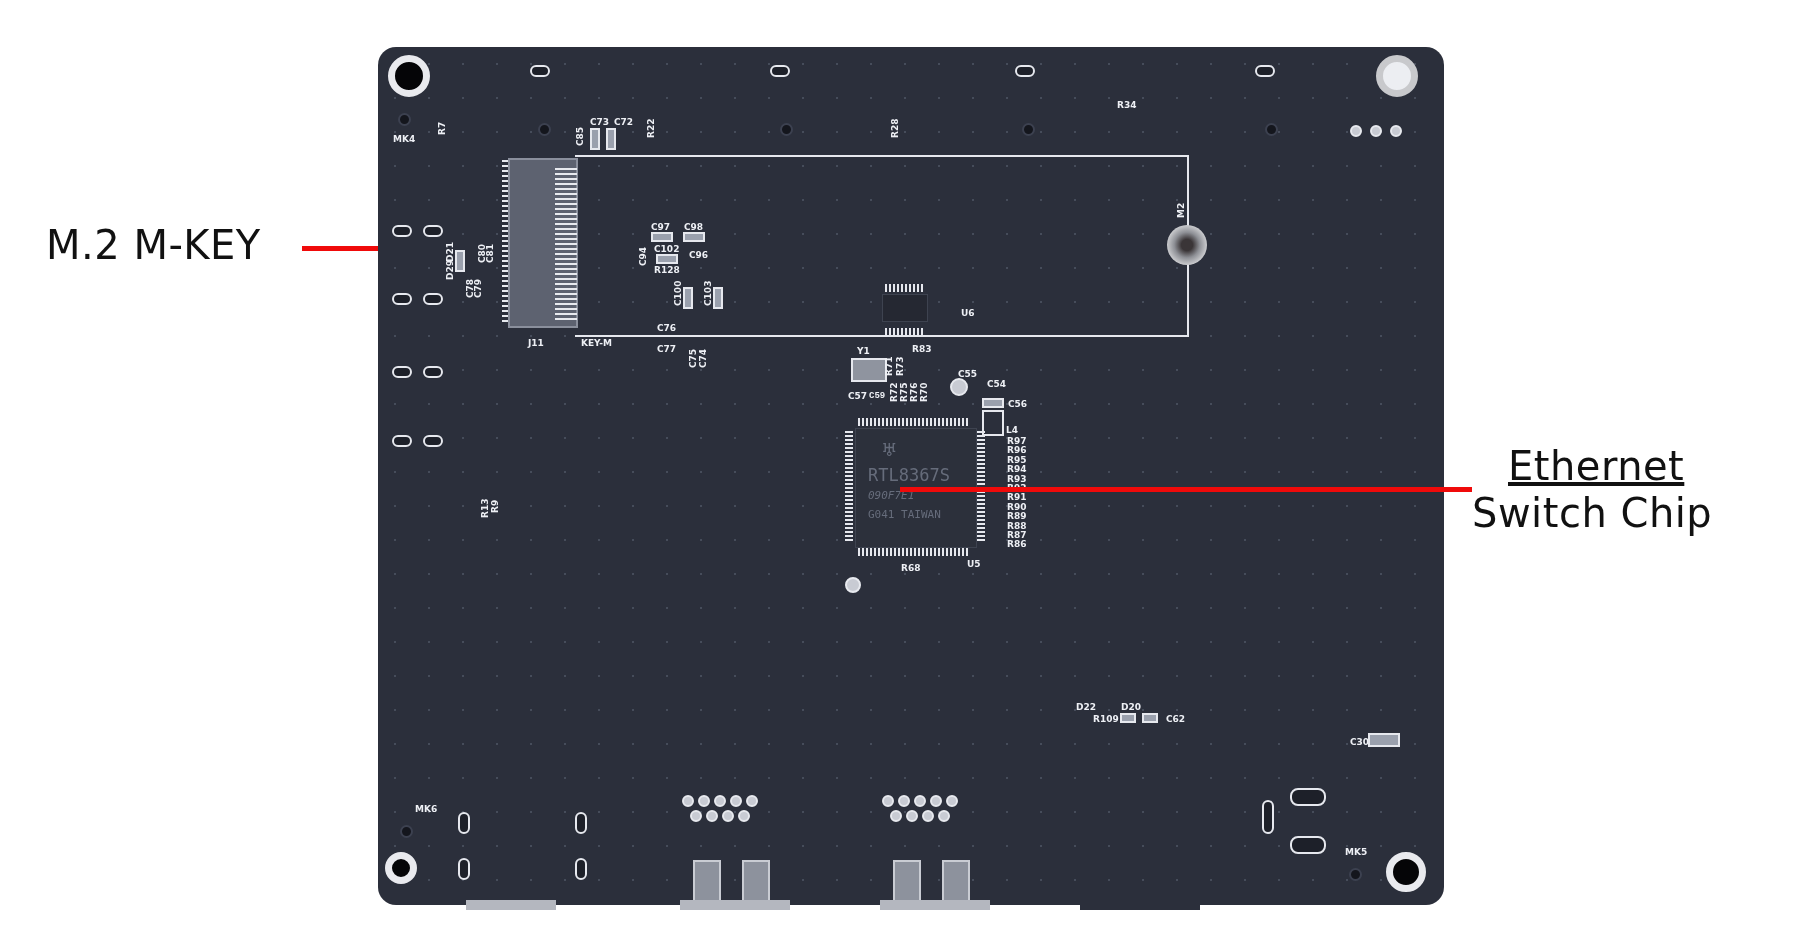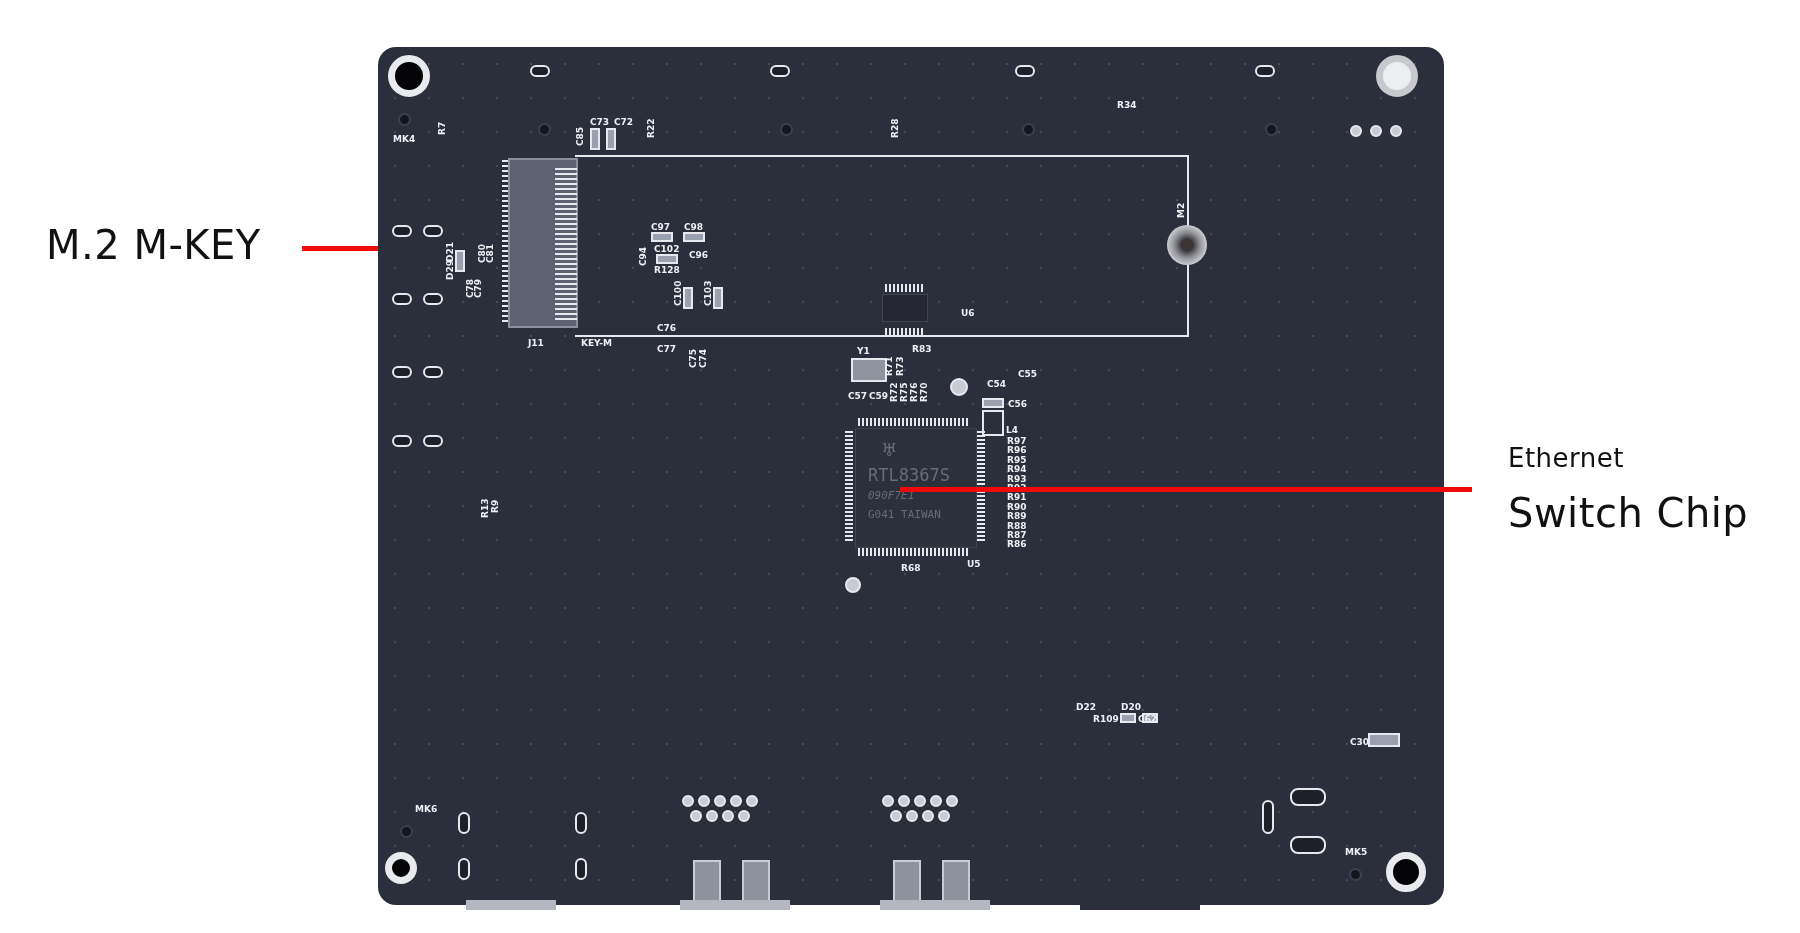--- a/index.html
+++ b/index.html
@@ -144,7 +144,7 @@
 <div class="silk v" style="left:919px; top:402px;">R70</div>
 <div class="pad" style="left:950px; top:378px; width:18px; height:18px;"></div>
 
-<div class="silk" style="left:1018px; top:369px;">C55</div>
+<div class="silk" style="left:958px; top:369px;">C55</div>
 <div class="silk" style="left:987px; top:379px;">C54</div>
 <div class="smd" style="left:982px; top:398px;"></div>
 <div class="silk" style="left:1008px; top:399px;">C56</div>

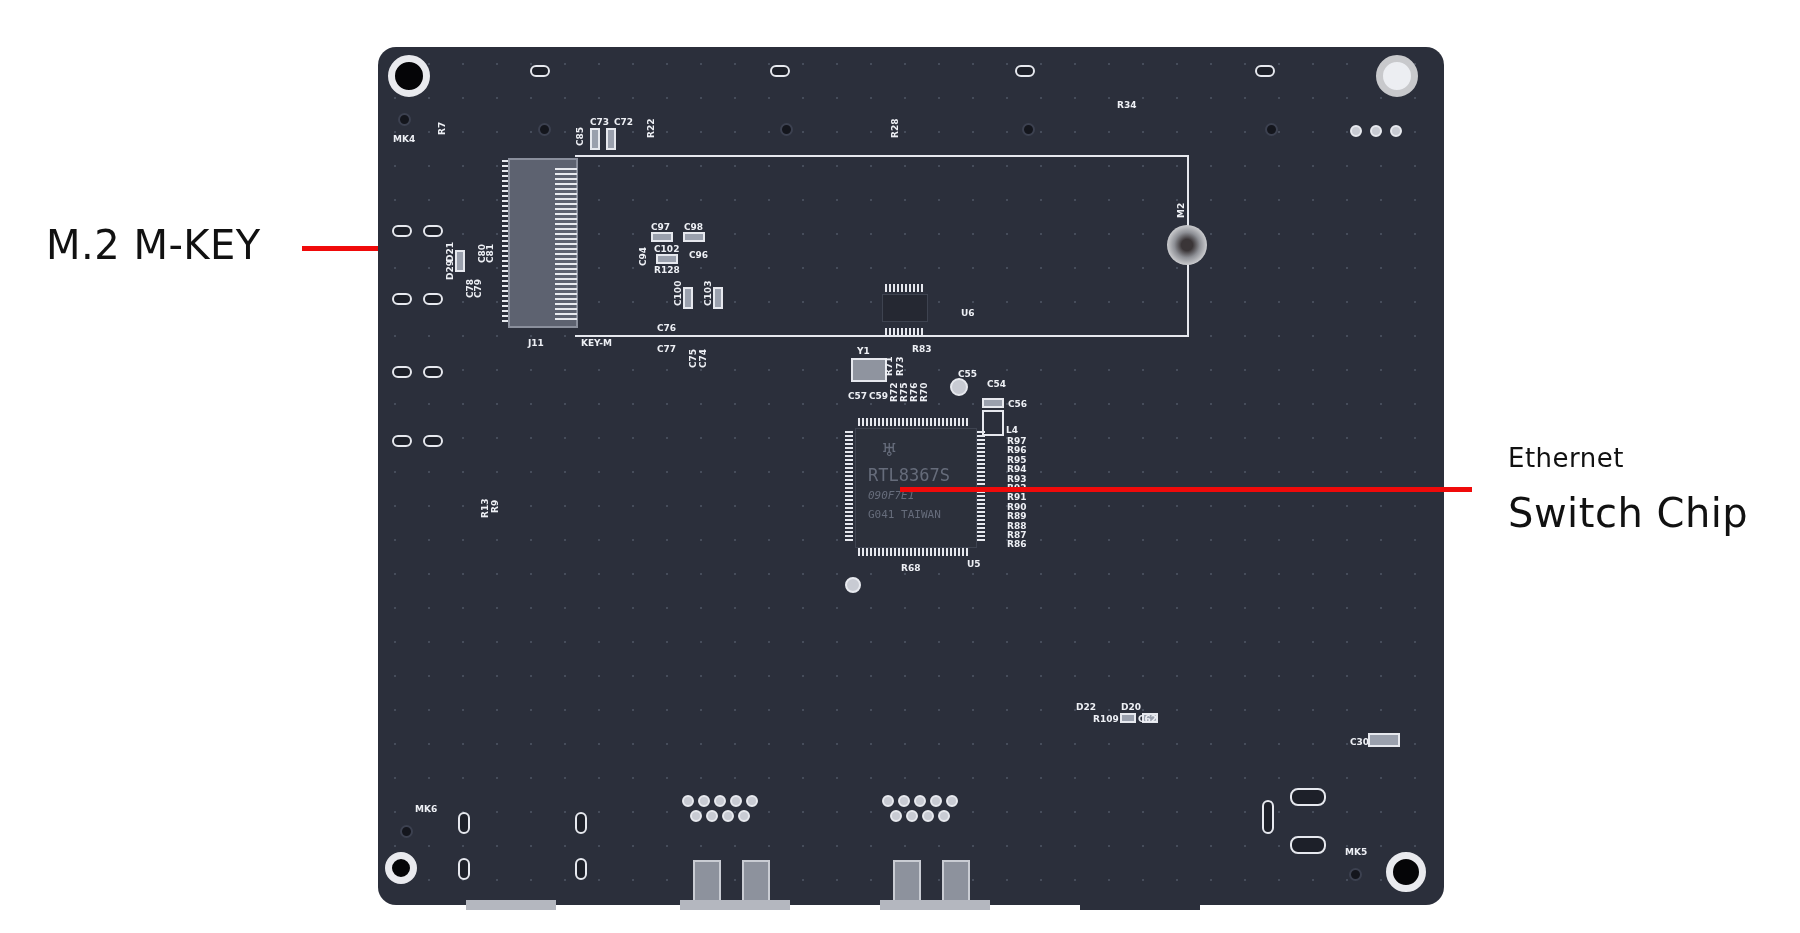--- a/index.html
+++ b/index.html
@@ -135,7 +135,7 @@
 <div style="position:absolute; left:851px; top:358px; width:36px; height:24px; background:#8f949f; border:2px solid #e6e8ee; box-sizing:border-box;"></div>
 <div class="silk" style="left:857px; top:346px;">Y1</div>
 <div class="silk" style="left:848px; top:391px;">C57</div>
-<div class="silk" style="left:869px; top:391px;">C59</div>
+<div class="silk" style="left:869px; top:391px;font-family:Liberation Mono, monospace;">C59</div>
 <div class="silk v" style="left:884px; top:376px;">R71</div>
 <div class="silk v" style="left:895px; top:376px;">R73</div>
 <div class="silk v" style="left:889px; top:402px;">R72</div>

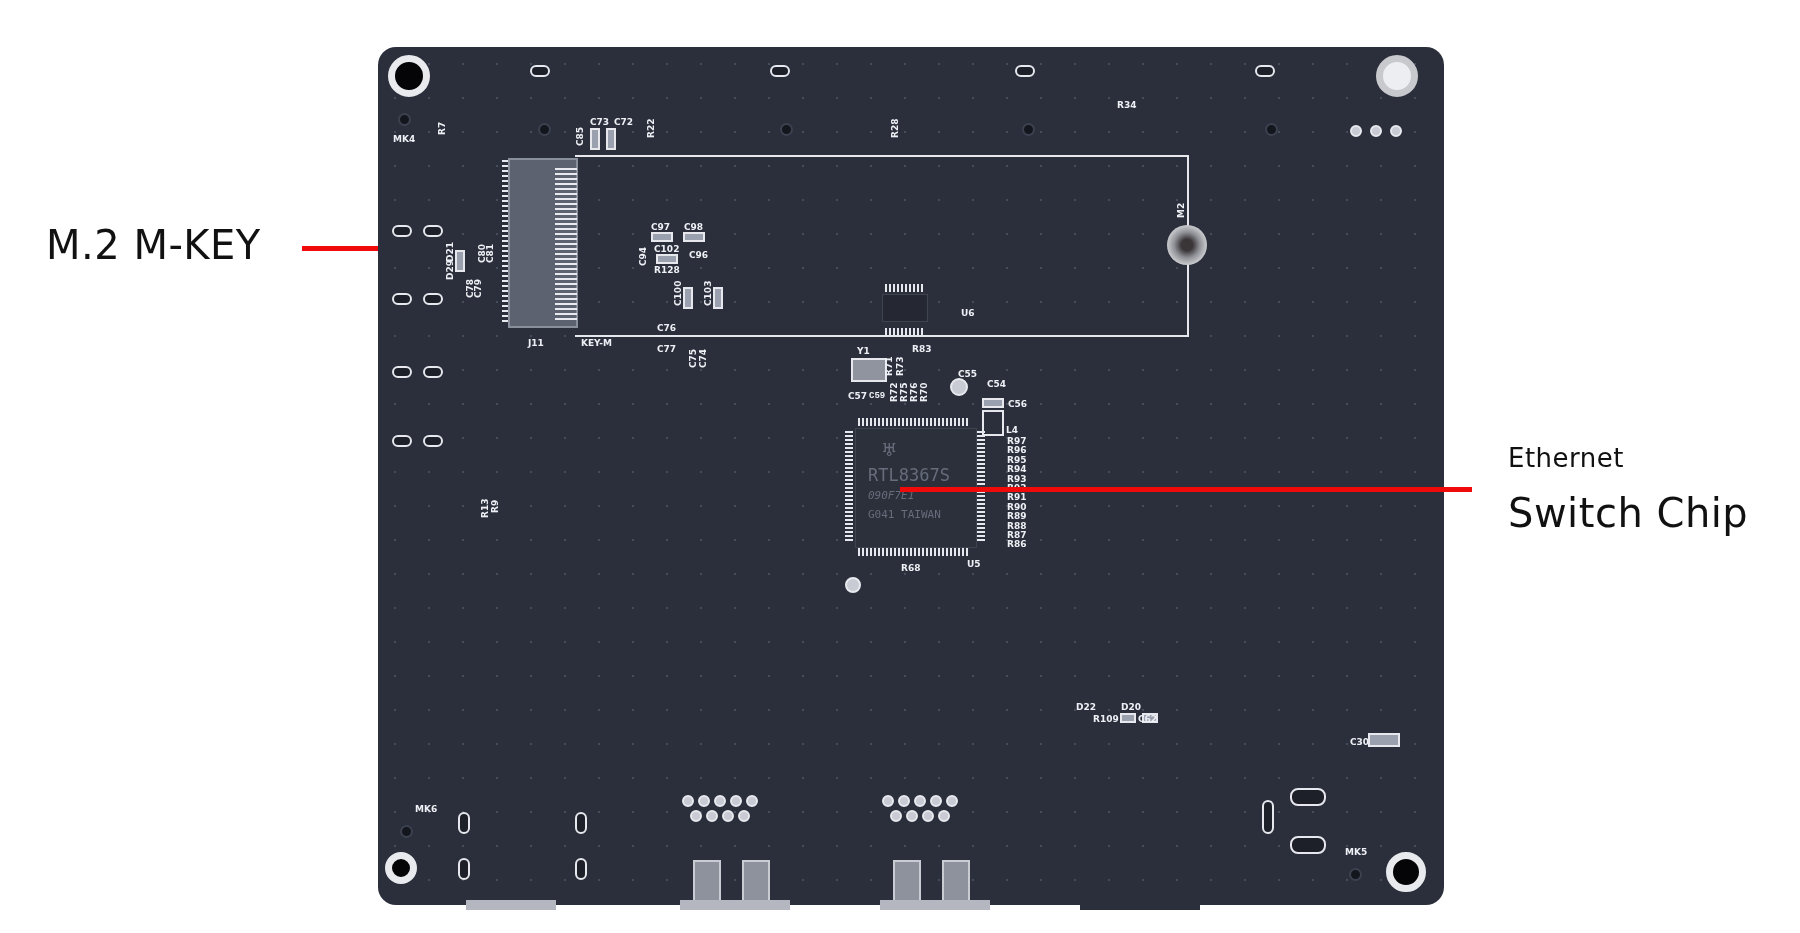--- a/index.html
+++ b/index.html
@@ -39,7 +39,7 @@
 <div class="callout-label" style="left:46px; top:222px; font-size:40px;">M.2 M-KEY</div>
 <div class="red-line" style="left:302px; top:246px; width:240px;"></div>
 
-<div class="callout-label" style="left:1508px; top:443px; font-size:26px;">Ethernet</div>
+<div class="callout-label" style="left:1508px; top:443px; font-size:40px;text-decoration:underline;">Ethernet</div>
 <div class="callout-label" style="left:1508px; top:490px; font-size:40px;">Switch Chip</div>
 
 <div class="board"></div>

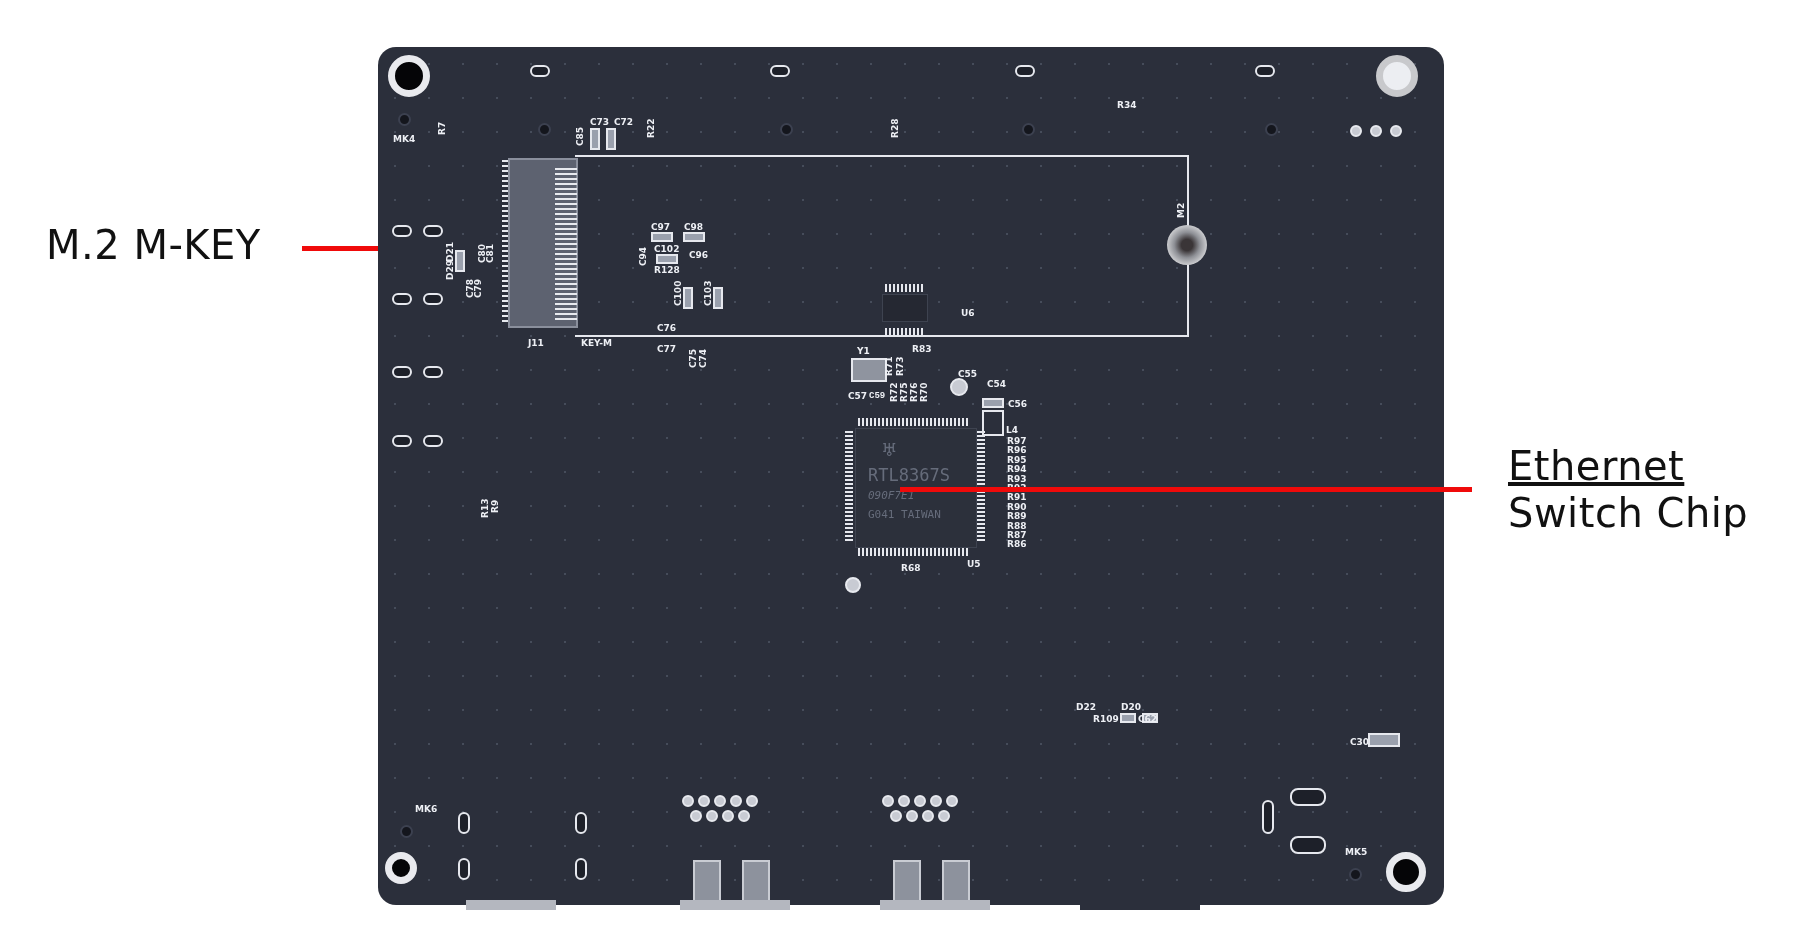--- a/index.html
+++ b/index.html
@@ -40,7 +40,7 @@
 <div class="red-line" style="left:302px; top:246px; width:240px;"></div>
 
 <div class="callout-label" style="left:1508px; top:443px; font-size:40px;text-decoration:underline;">Ethernet</div>
-<div class="callout-label" style="left:1508px; top:490px; font-size:40px;">Switch Chip</div>
+<div class="callout-label" style="left:1472px; top:490px; font-size:40px;">Switch Chip</div>
 
 <div class="board"></div>
 

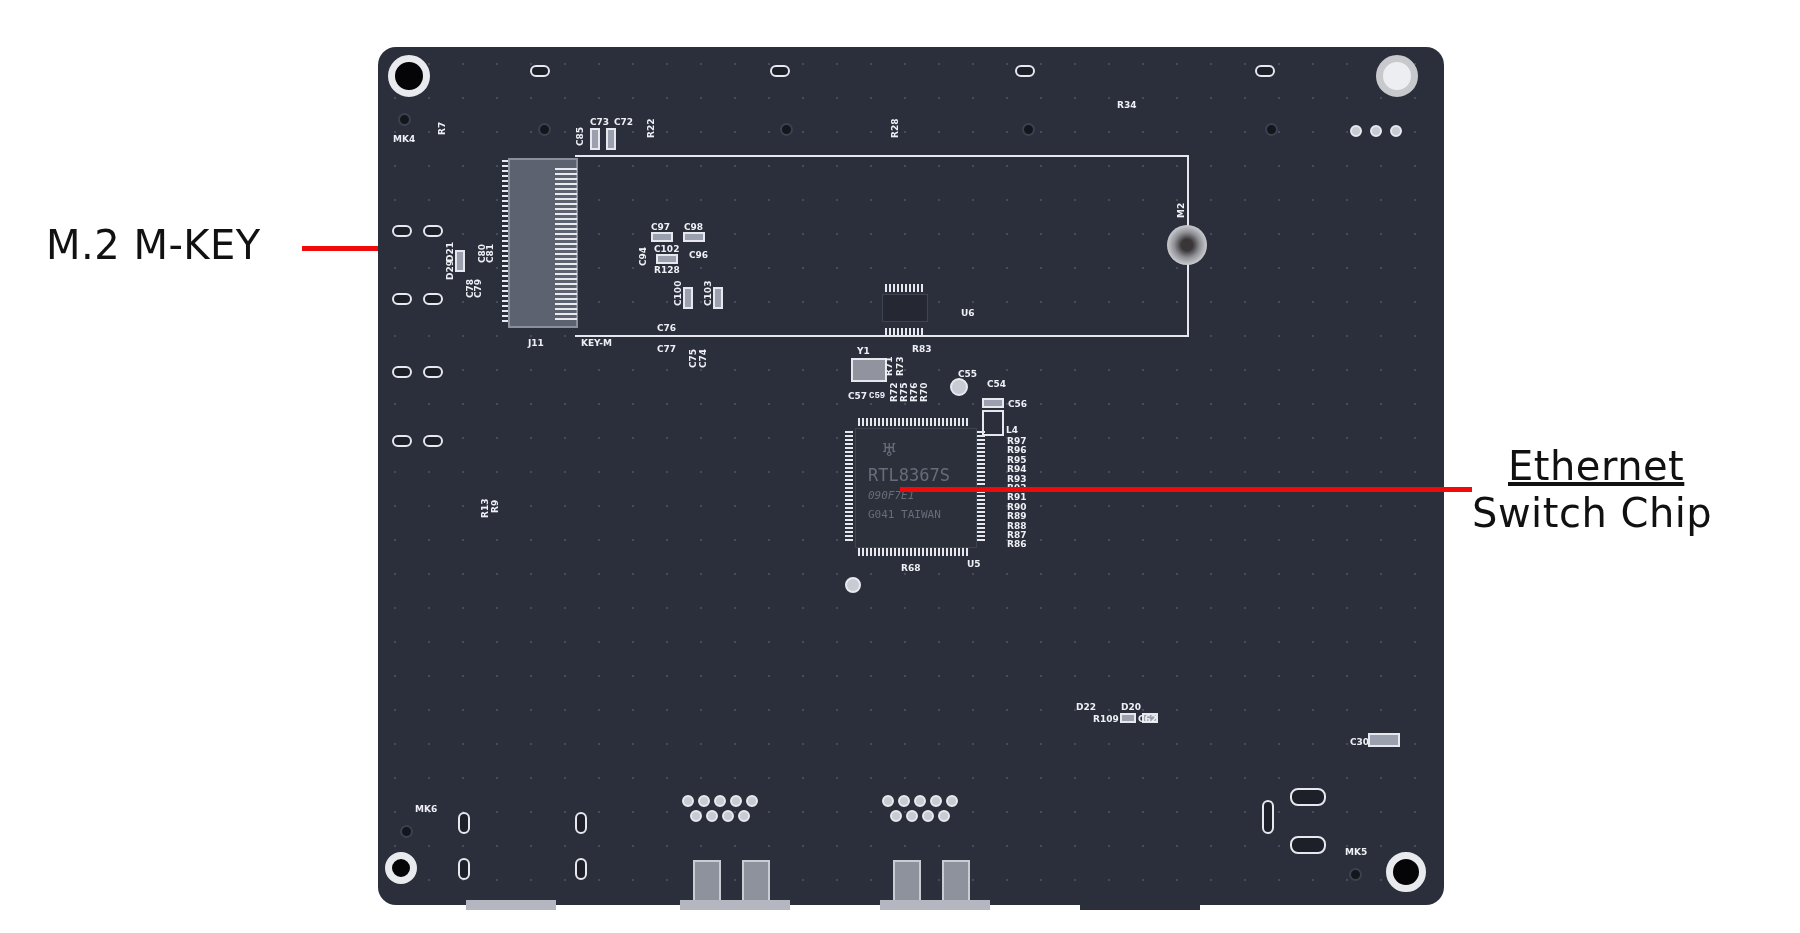--- a/index.html
+++ b/index.html
@@ -187,7 +187,7 @@
 <div class="silk" style="left:1076px; top:702px;">D22</div>
 <div class="smd" style="left:1120px; top:713px; width:16px;"></div>
 <div class="smd" style="left:1142px; top:713px; width:16px;"></div>
-<div class="silk" style="left:1138px; top:714px;">C62</div>
+<div class="silk" style="left:1166px; top:714px;">C62</div>
 <div class="silk" style="left:1350px; top:737px;">C30</div>
 <div class="smd" style="left:1368px; top:733px; width:32px; height:14px;"></div>
 

